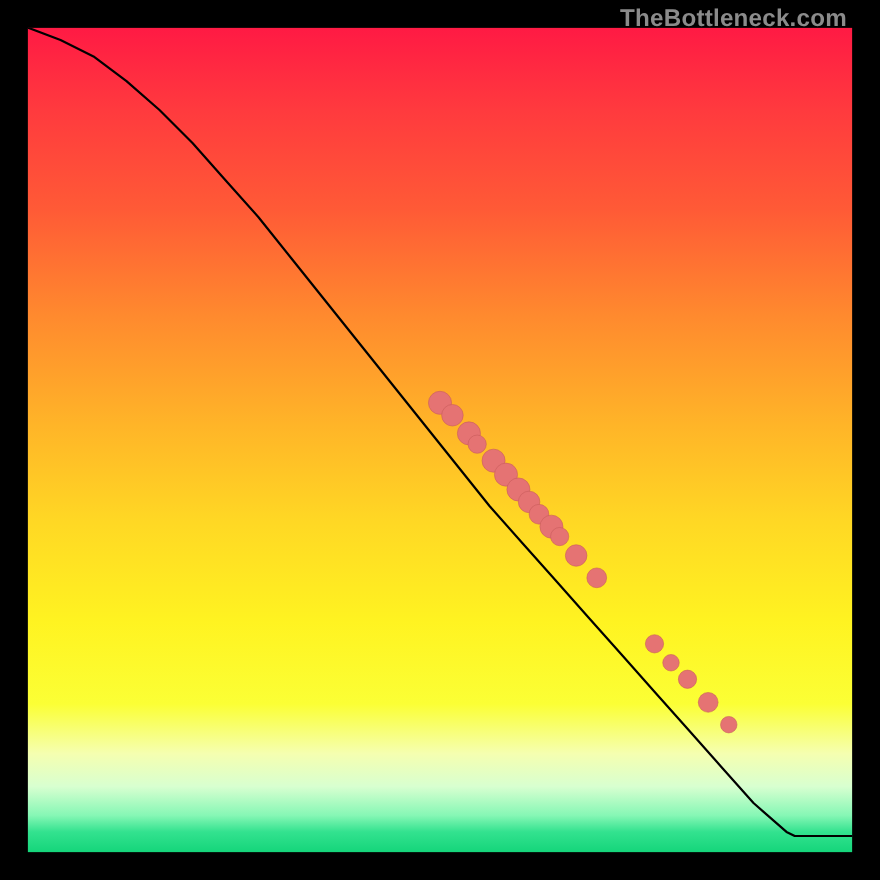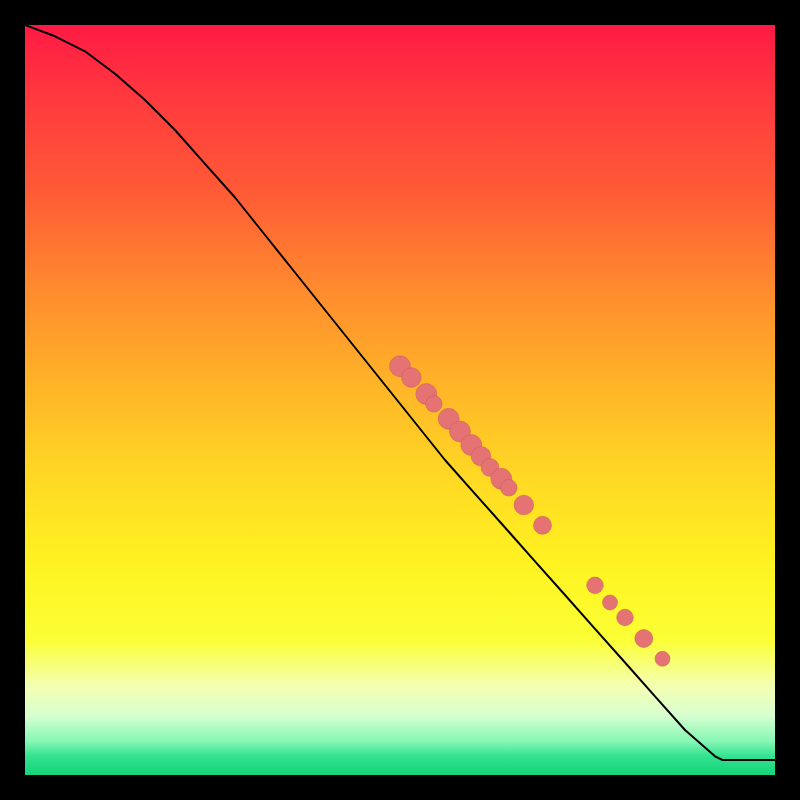--- a/index.html
+++ b/index.html
@@ -96,6 +96,7 @@
         </g>
     </svg>
   </div>
+  <div class="watermark">TheBottleneck.com</div>
 </div>
 
 </body></html>

